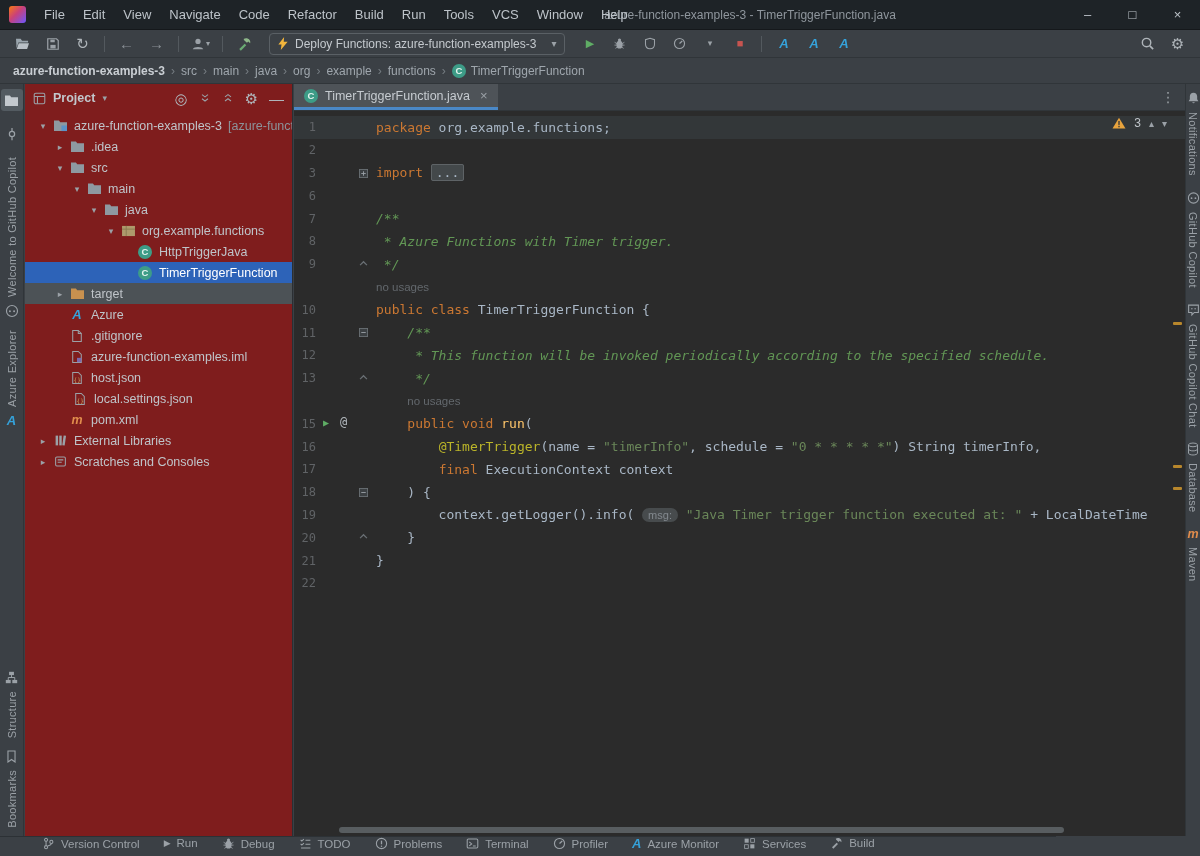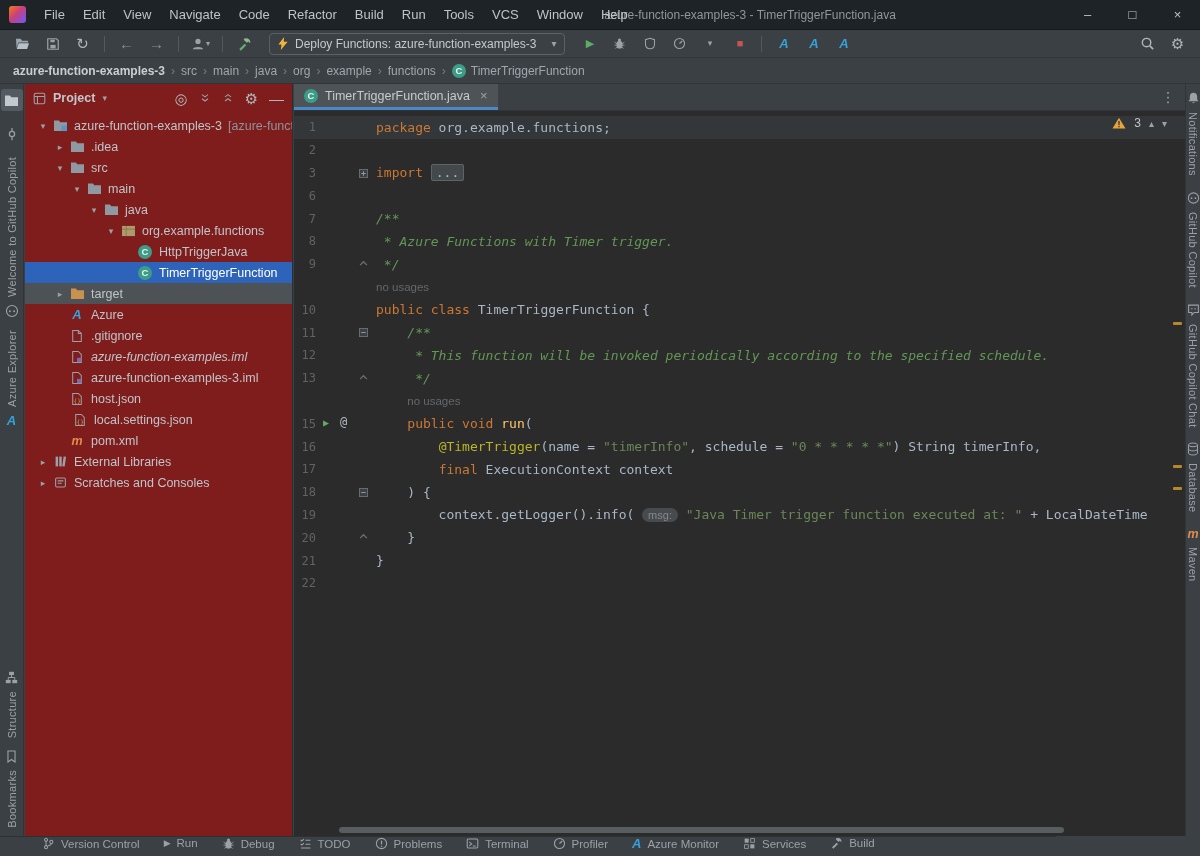--- a/index.html
+++ b/index.html
@@ -466,7 +466,7 @@
         </span>
         <span class="tree-label">.gitignore</span>
       </div>
-      <div class="tree-row" style="padding-left: 27px; font-style: italic;">
+      <div class="tree-row" style="padding-left: 27px;">
         <span class="chev-sp"></span>
         <span class="tree-ic">
           <svg width="12" height="14" viewBox="0 0 14 16">

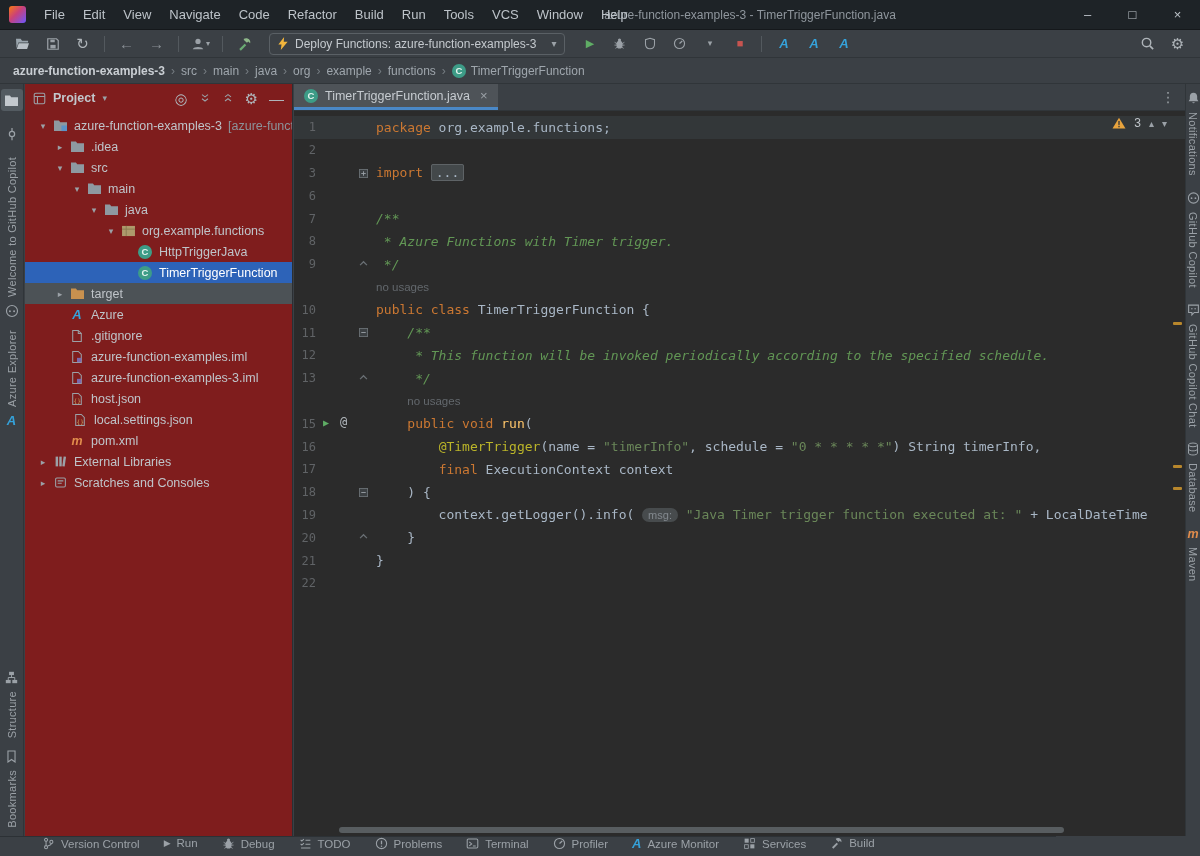--- a/index.html
+++ b/index.html
@@ -475,16 +475,6 @@
           </svg>
         </span>
         <span class="tree-label">azure-function-examples.iml</span>
-      </div>
-      <div class="tree-row" style="padding-left: 27px;">
-        <span class="chev-sp"></span>
-        <span class="tree-ic">
-          <svg width="12" height="14" viewBox="0 0 14 16">
-            <path d="M2 1.5h6.5L12 5v9.5H2z" fill="none" stroke="#9BA1A7" stroke-width="1.2"></path>
-            <rect x="7" y="9" width="5" height="5" fill="#7B68AE"></rect>
-          </svg>
-        </span>
-        <span class="tree-label">azure-function-examples-3.iml</span>
       </div>
       <div class="tree-row" style="padding-left: 27px;">
         <span class="chev-sp"></span>

